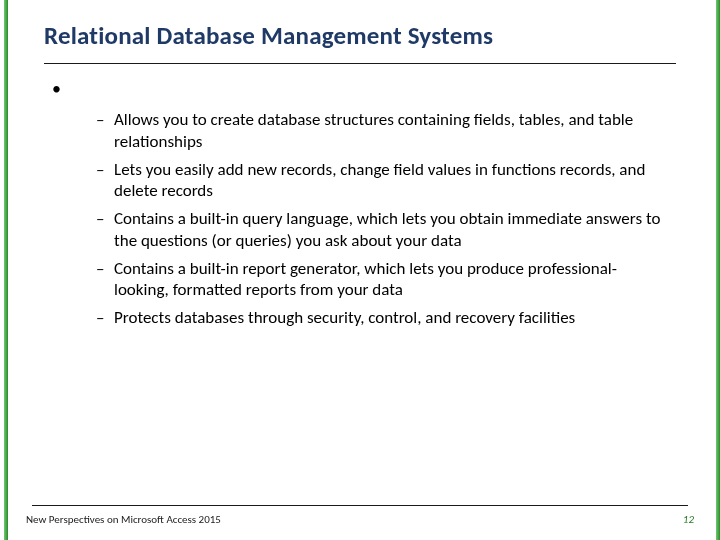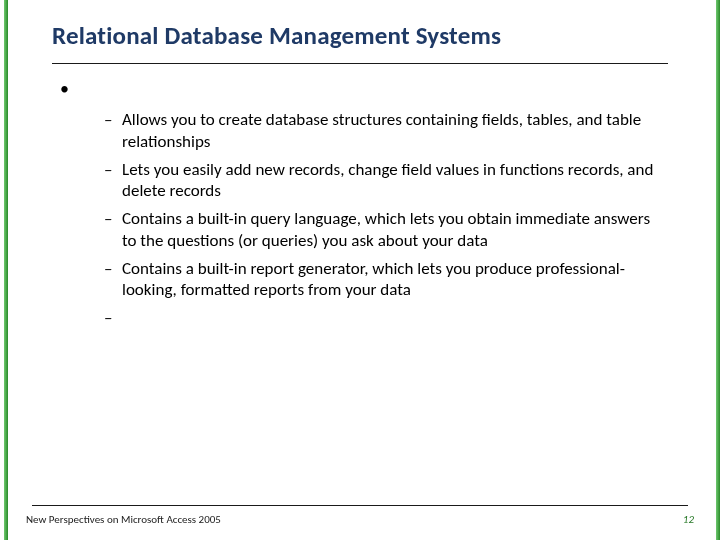--- a/index.html
+++ b/index.html
@@ -32,7 +32,7 @@
     right: 8px;
     top: 0;
     bottom: 0;
-    padding: 0 20px;
+    padding: 0 12px;
   }
   .title-block {
     padding: 20px 24px 6px 24px;

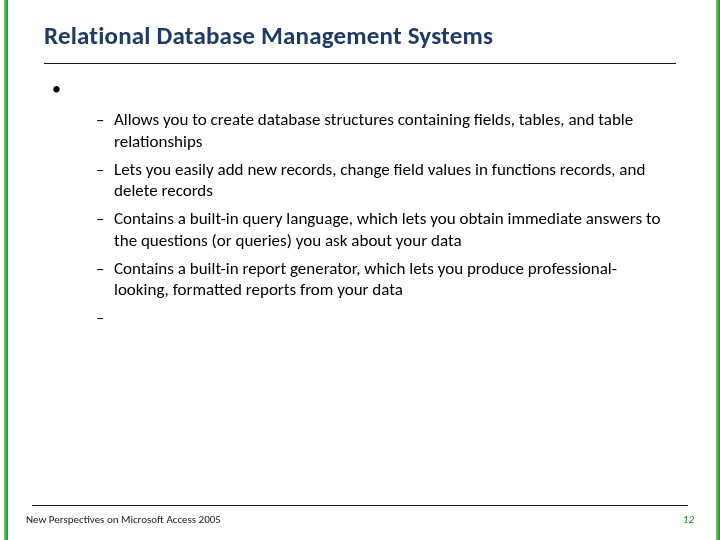--- a/index.html
+++ b/index.html
@@ -137,6 +137,7 @@
       </div>
       <div class="lvl2">
         <span class="dash">–</span>
+        <span>Protects databases through security, control, and recovery facilities</span>
       </div>
     </div>
   </div>

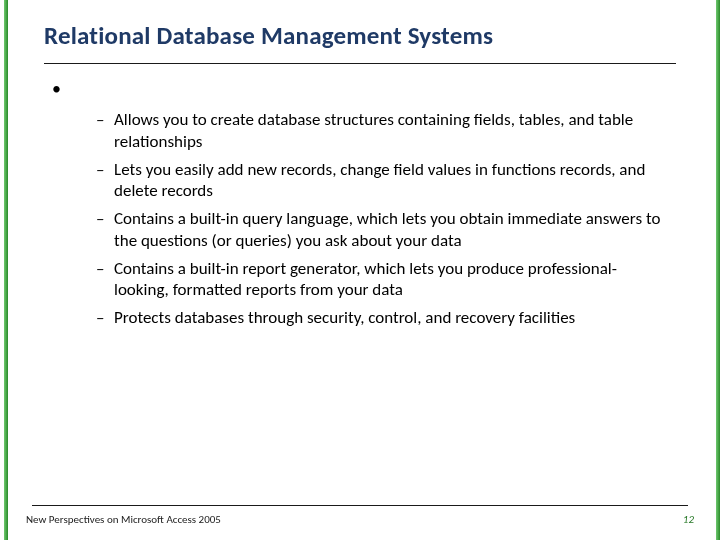--- a/index.html
+++ b/index.html
@@ -143,7 +143,7 @@
   </div>
 
   <hr class="footer-rule">
-  <div class="footer-left">New Perspectives on Microsoft Access 2005</div>
+  <div class="footer-left">New Perspectives on Microsoft Access 2015</div>
   <div class="footer-right">12</div>
 </div>
 

